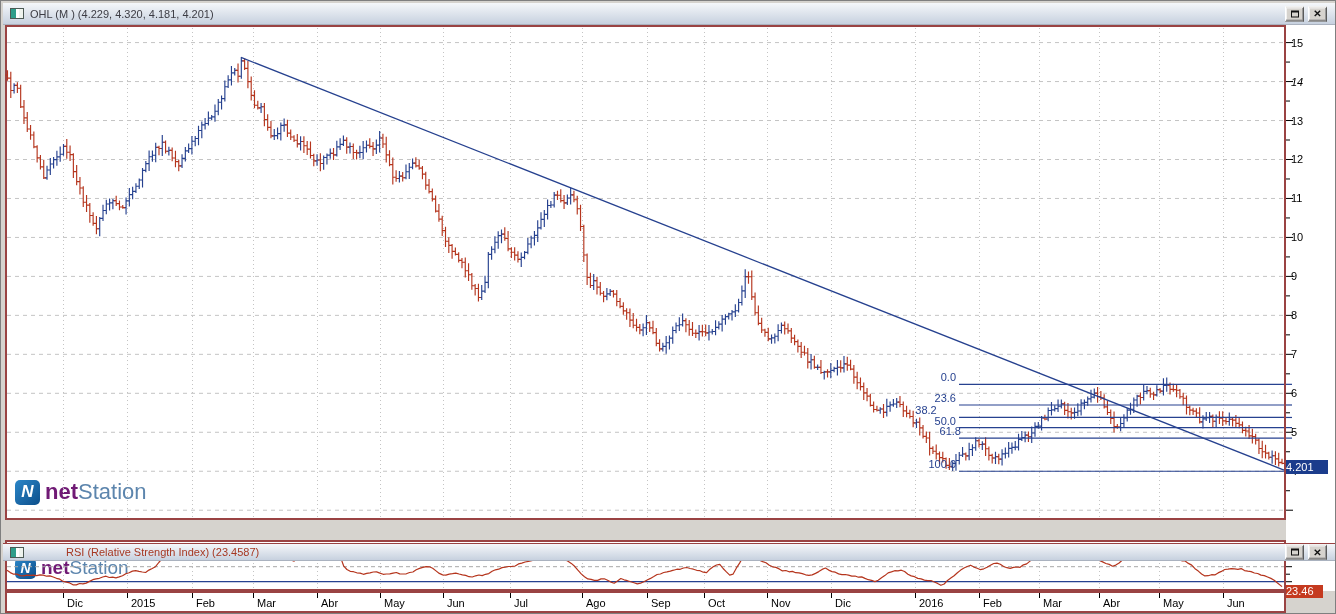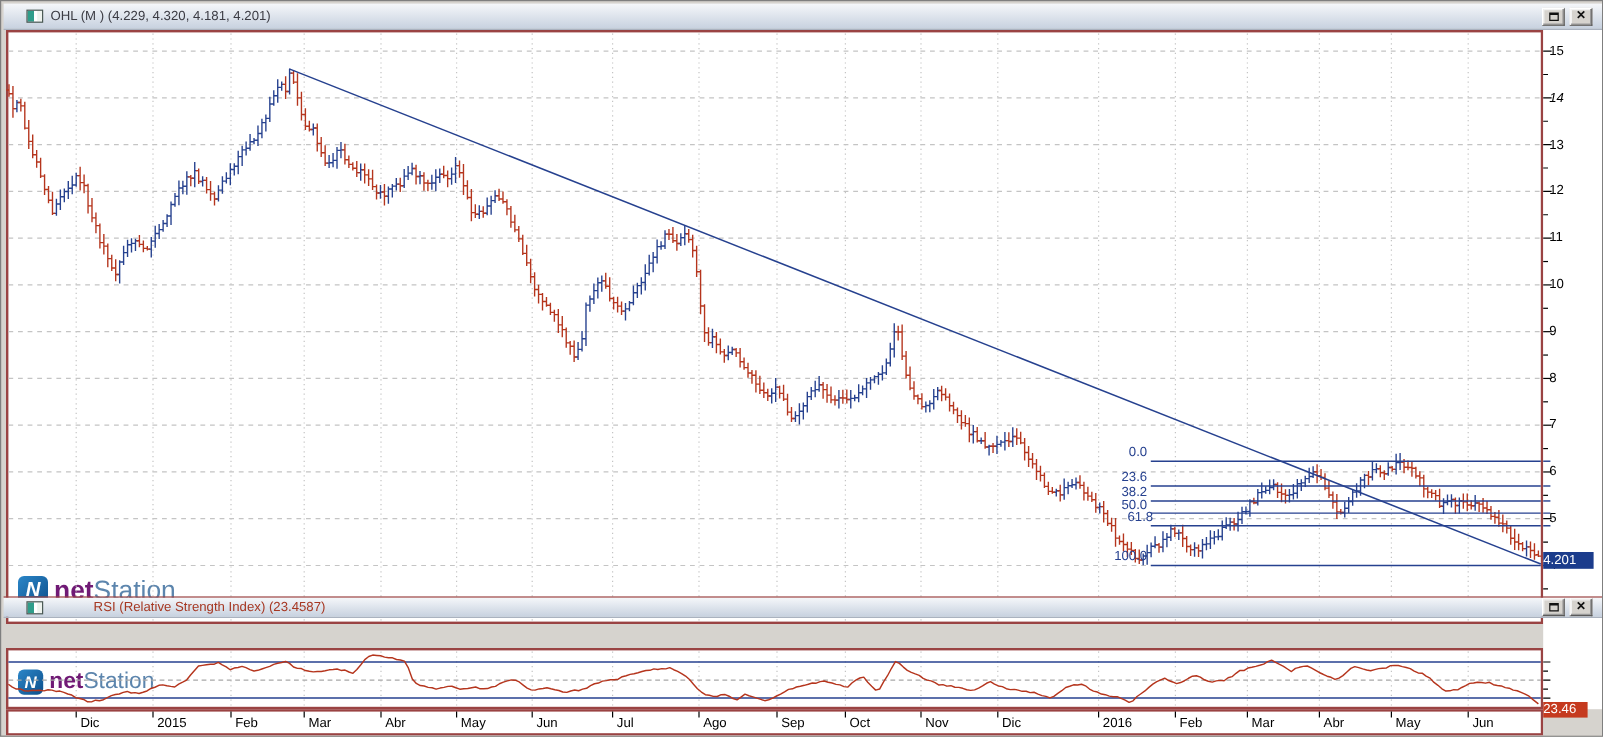--- a/index.html
+++ b/index.html
@@ -11,7 +11,7 @@
   }
   .titlebar{
     position:absolute;left:2px;width:1332px;display:flex;align-items:center;
-    padding-left:19px;gap:6px;background:linear-gradient(#f5f7fa,#c7d1df);
+    padding-left:7px;gap:6px;background:linear-gradient(#f5f7fa,#c7d1df);
     border-bottom:1px solid #aab2bf;z-index:7;
   }
   .titlebar.main{top:2px;height:22px;}

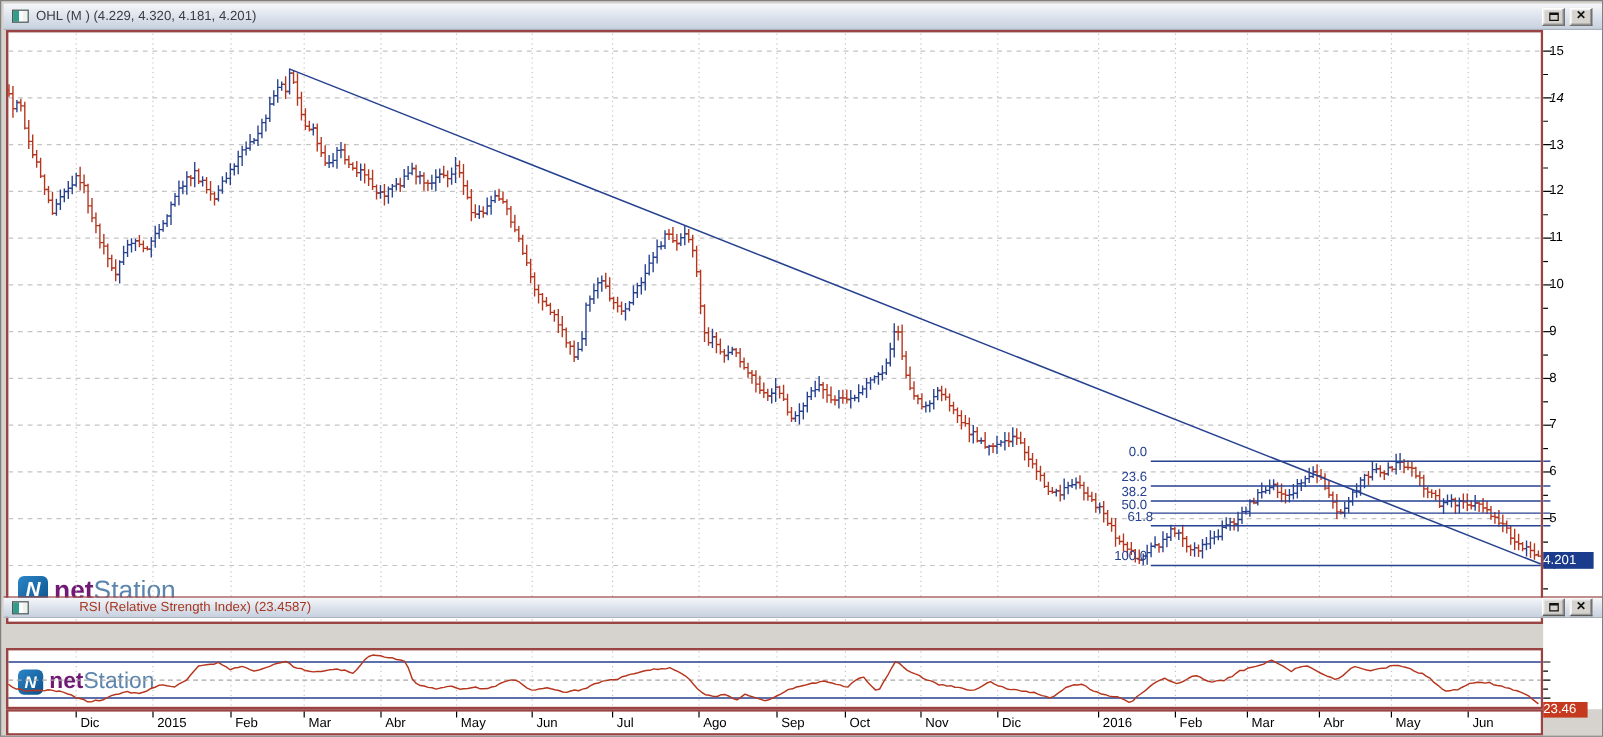--- a/index.html
+++ b/index.html
@@ -238,7 +238,7 @@
       <span class="month-lbl" style="left: 1226px; top: 596px;">Jun</span>
       <span class="fib-lbl" style="left: 895px; top: 370.339px;">0.0</span>
       <span class="fib-lbl" style="left: 895px; top: 390.992px;">23.6</span>
-      <span class="fib-lbl" style="left: 895px; top: 403.462px;">38.2</span>
+      <span class="fib-lbl" style="left: 895px; top: 403.462px; text-align: center;">38.2</span>
       <span class="fib-lbl" style="left: 895px; top: 413.594px;">50.0</span>
       <span class="fib-lbl" style="left: 900px; top: 424.115px;">61.8</span>
       <span class="fib-lbl" style="left: 895px; top: 457.238px;">100.0</span>

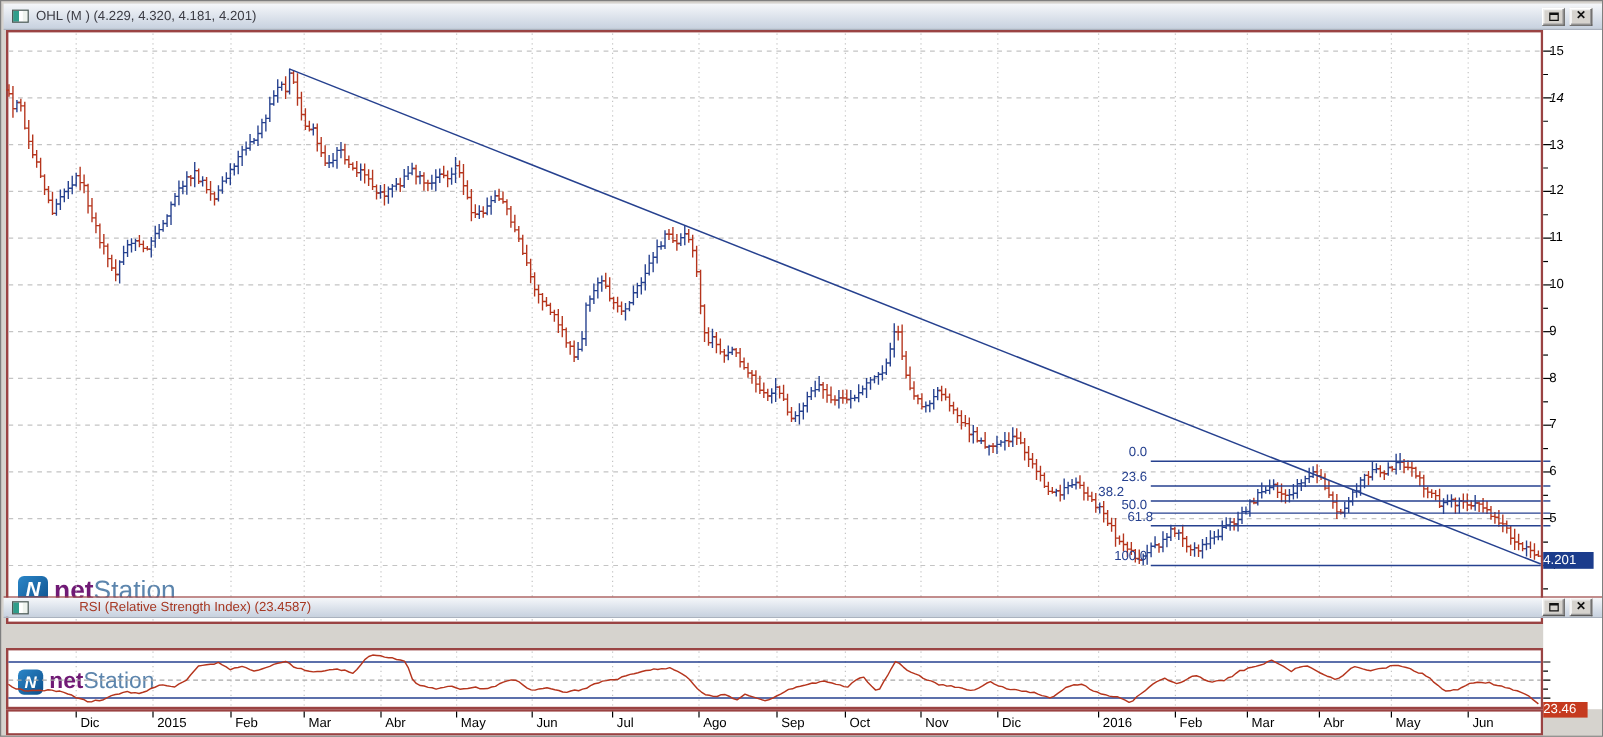--- a/index.html
+++ b/index.html
@@ -15,7 +15,7 @@
     border-bottom:1px solid #aab2bf;z-index:7;
   }
   .titlebar.main{top:2px;height:22px;}
-  .titlebar.rsi{top:496px;height:18px;border-top:1px solid #9a4343;gap:42px;}
+  .titlebar.rsi{top:542px;height:18px;border-top:1px solid #9a4343;gap:42px;}
   .pane-icon{
     width:14px;height:11px;border:1px solid #4c5a55;display:inline-block;
     background:linear-gradient(90deg,#2f9d8a 0 5px,#ffffff 5px);

